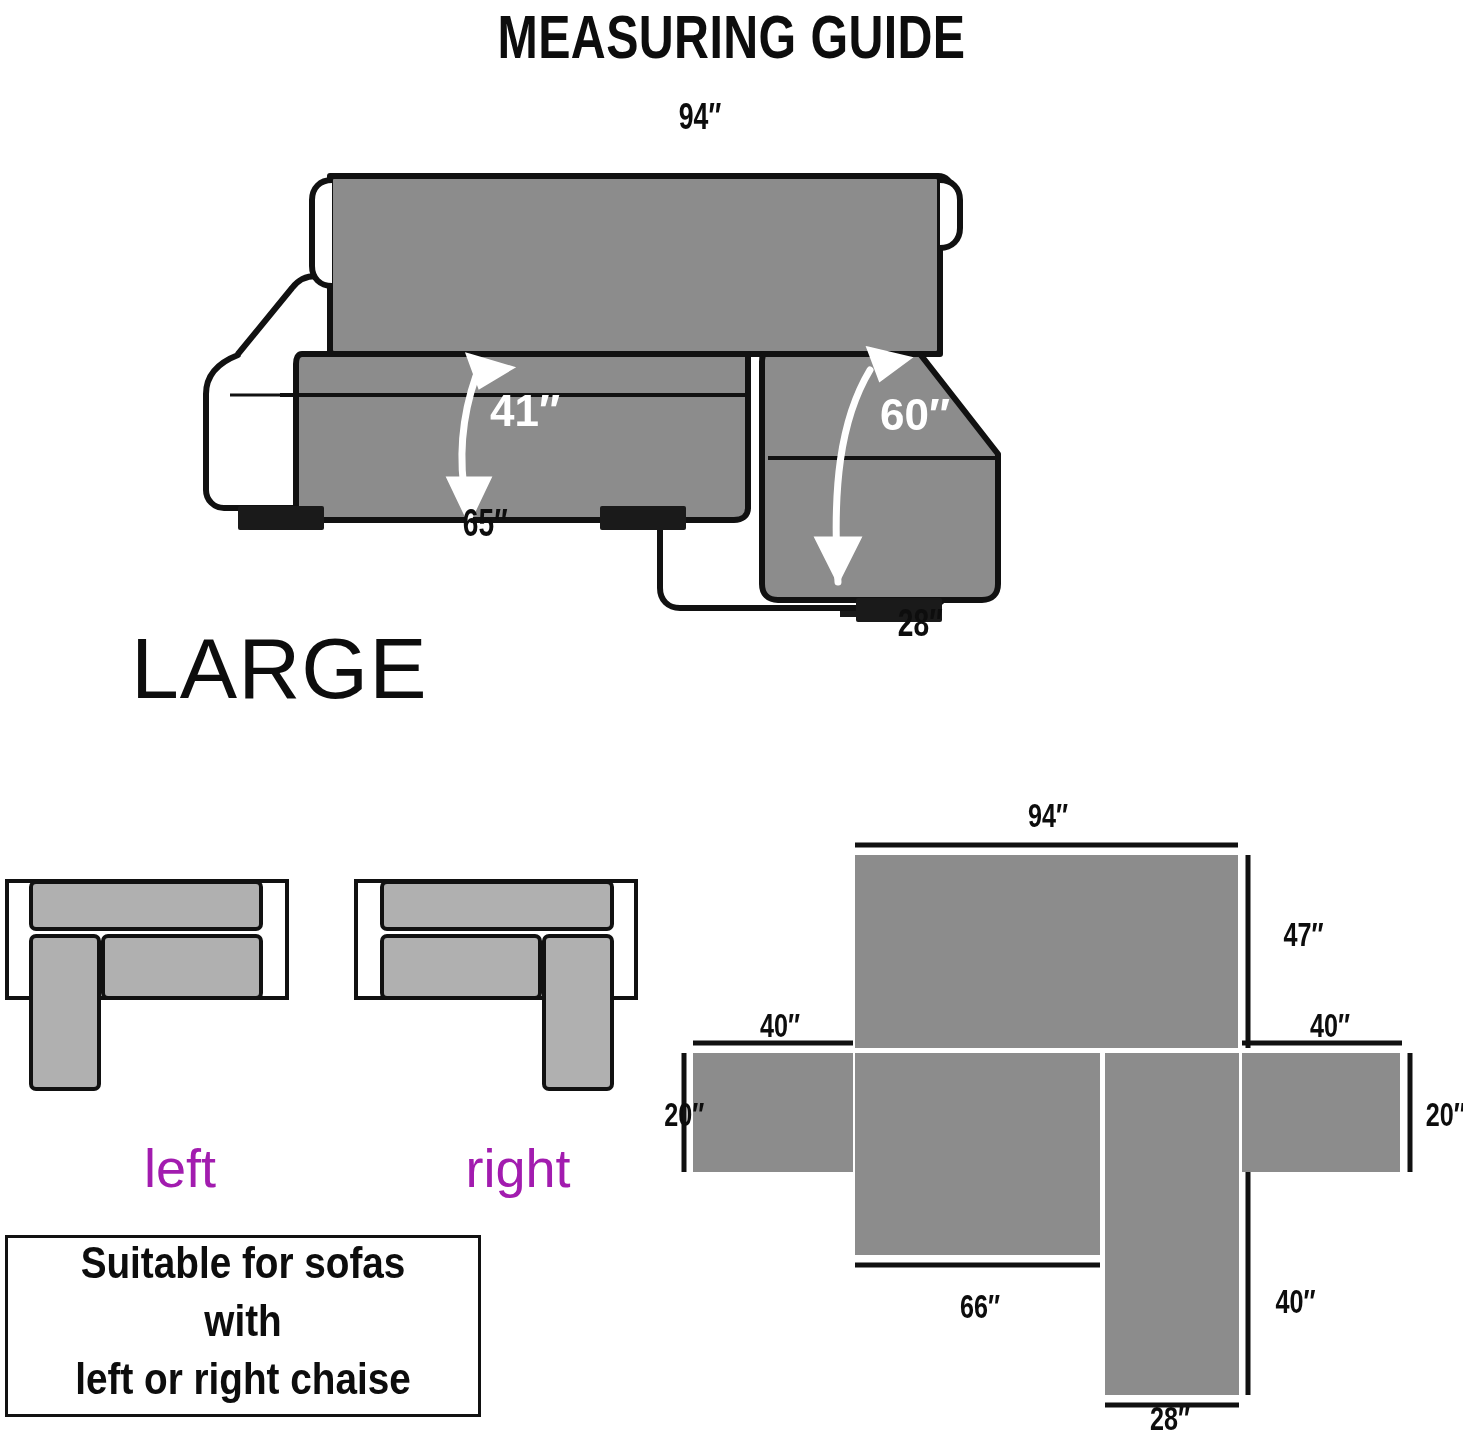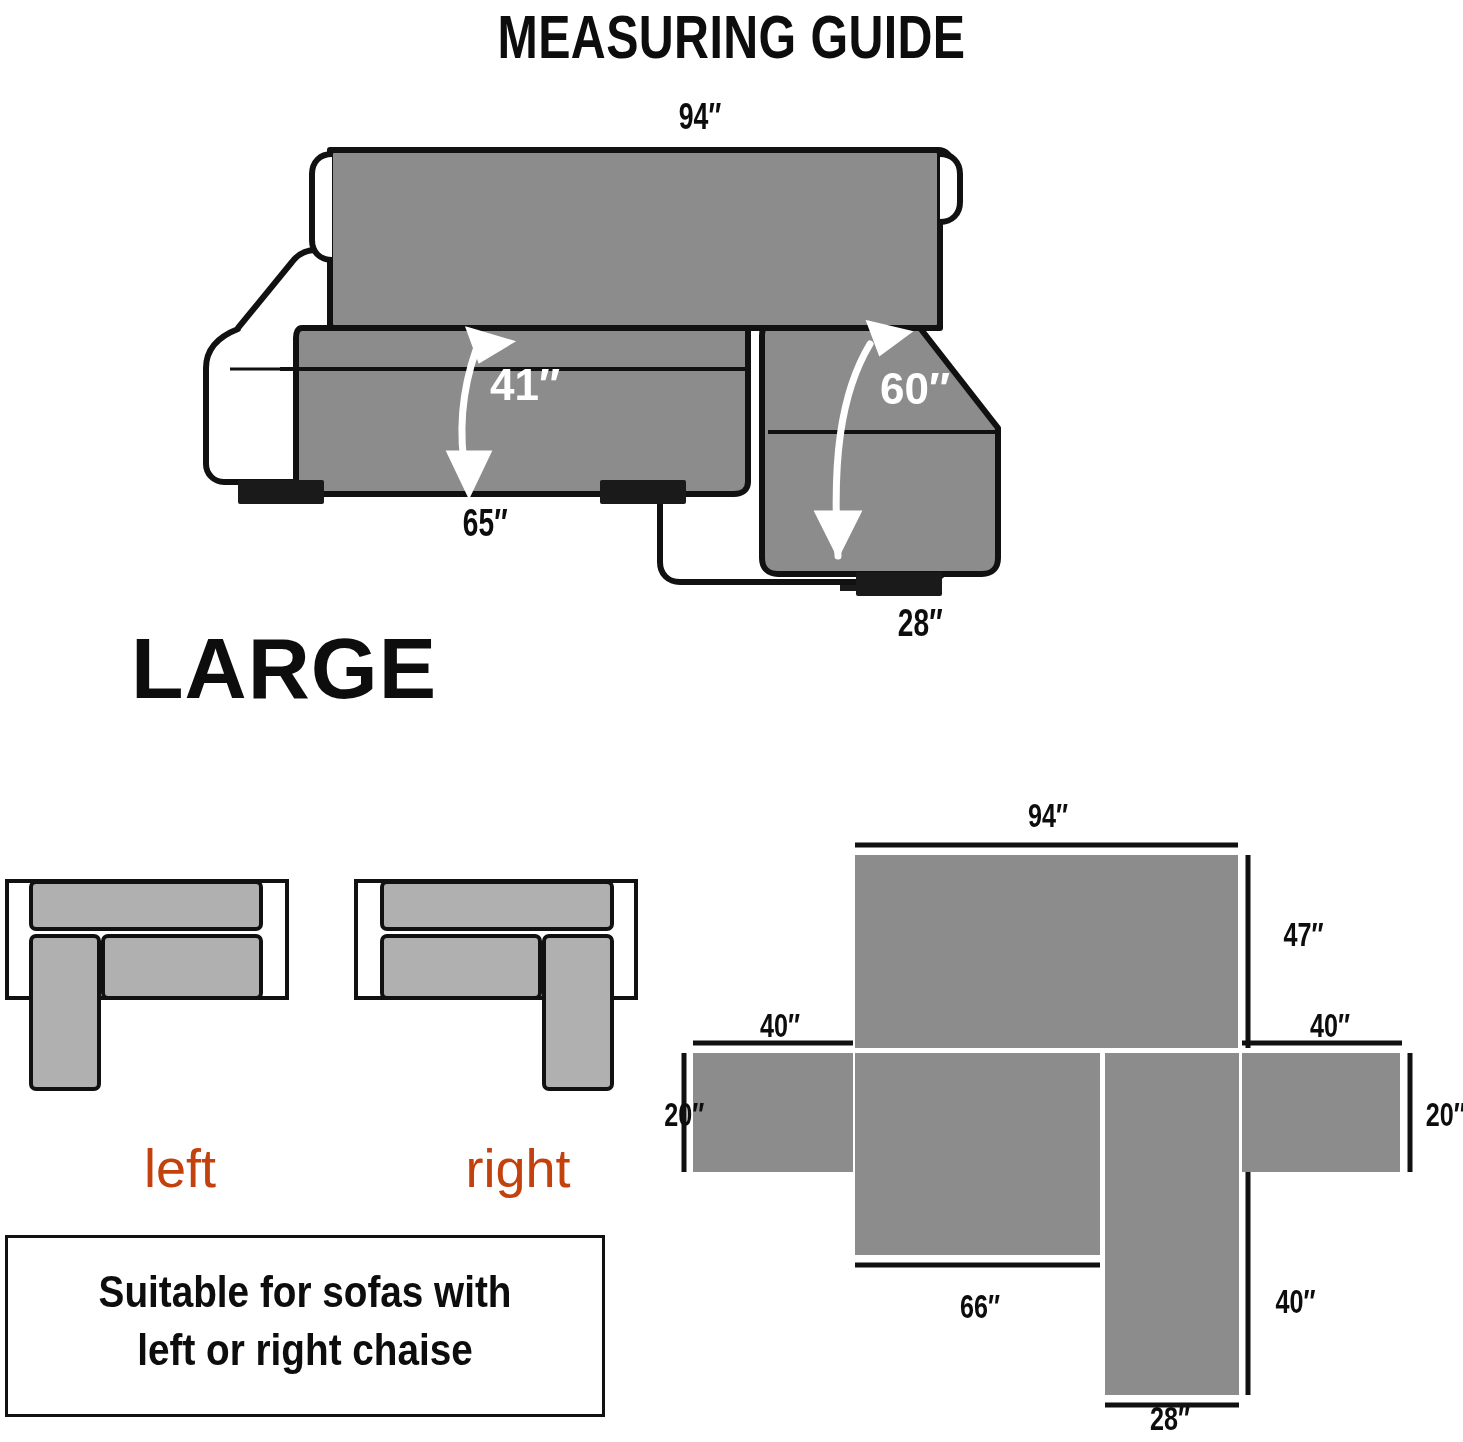--- a/index.html
+++ b/index.html
@@ -47,7 +47,7 @@
   }
 
   
-  #sofa-illustration { left: 180px; top: 132px; }
+  #sofa-illustration { left: 180px; top: 158px; }
 
   
   #thumb-left-wrap  { left: 2px;   top: 852px; }

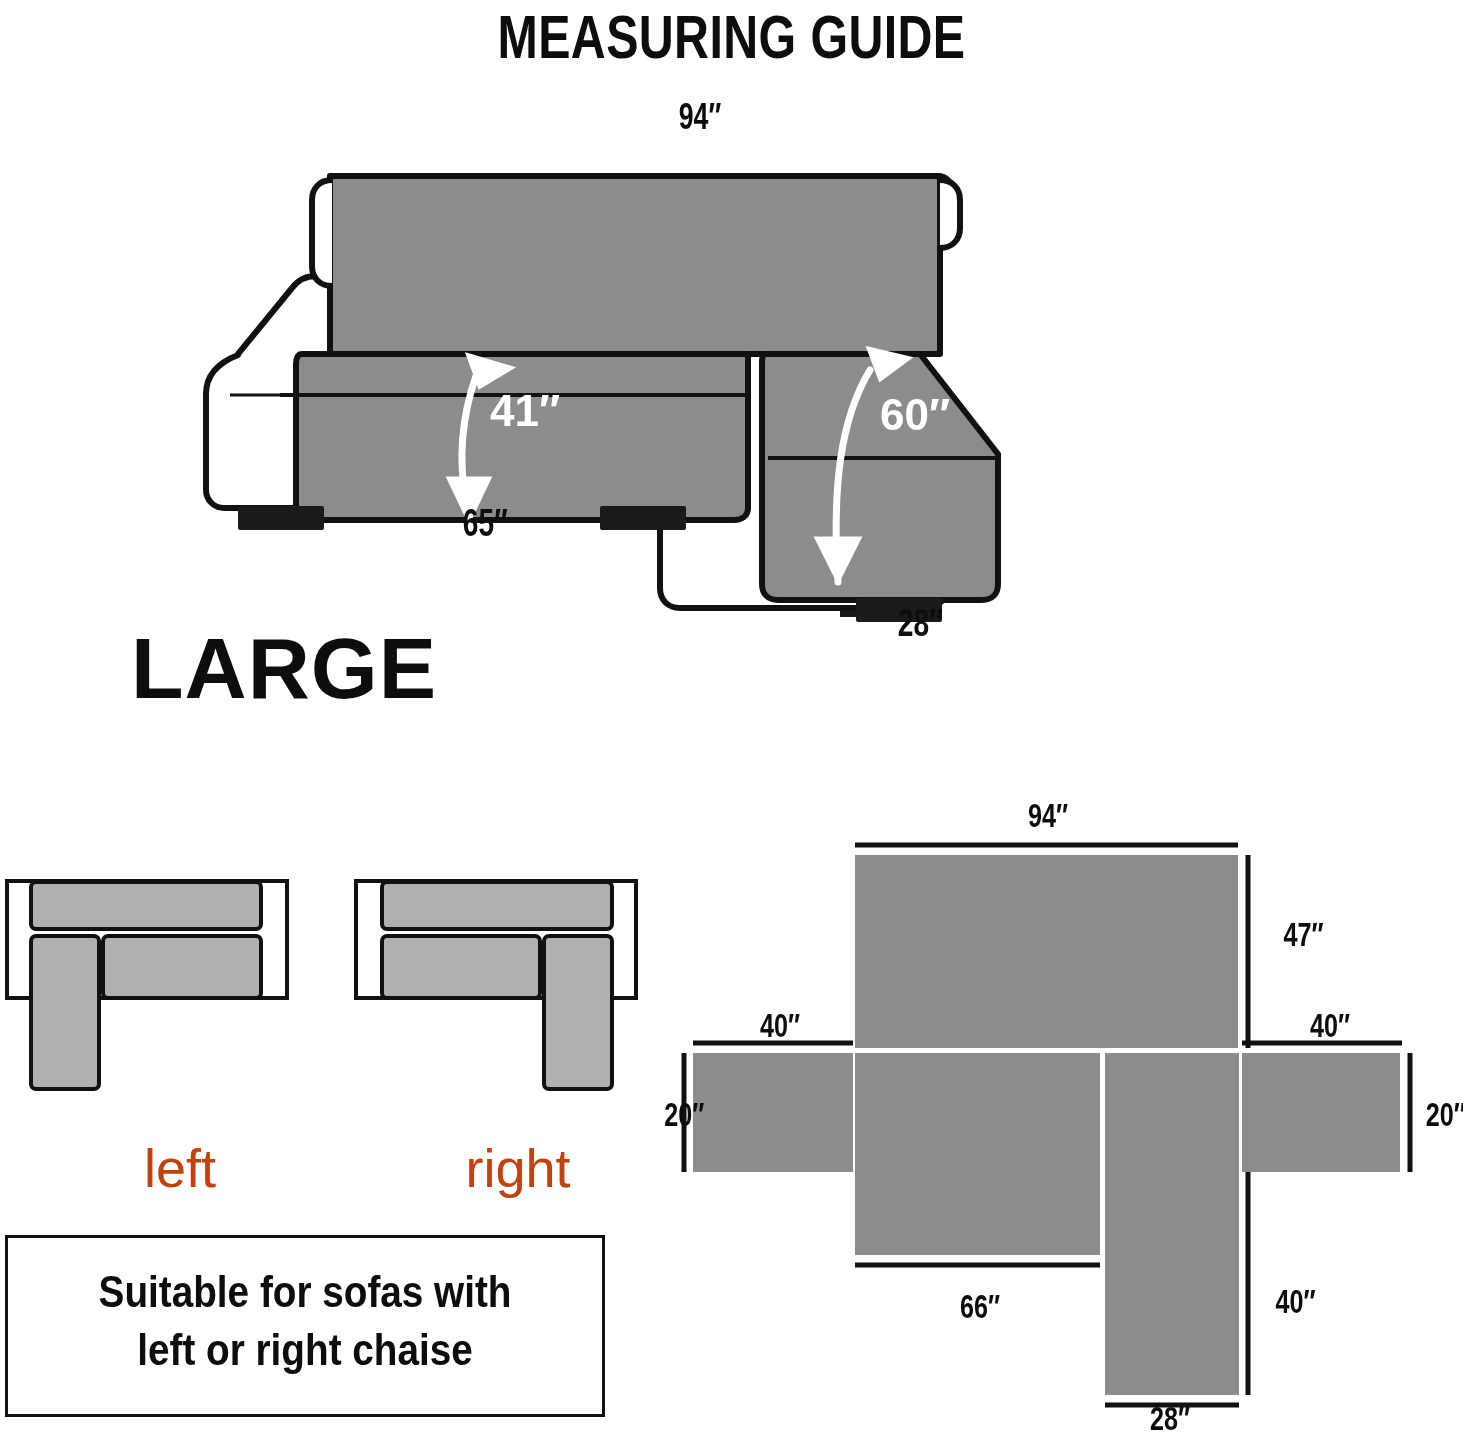--- a/index.html
+++ b/index.html
@@ -41,7 +41,7 @@
   
   #size-heading {
     left: 131px; top: 623px;
-    font-size: 86px; font-weight: 700;
+    font-size: 86px; font-weight: 400;
     letter-spacing: 1px;
     line-height: 90px;
   }

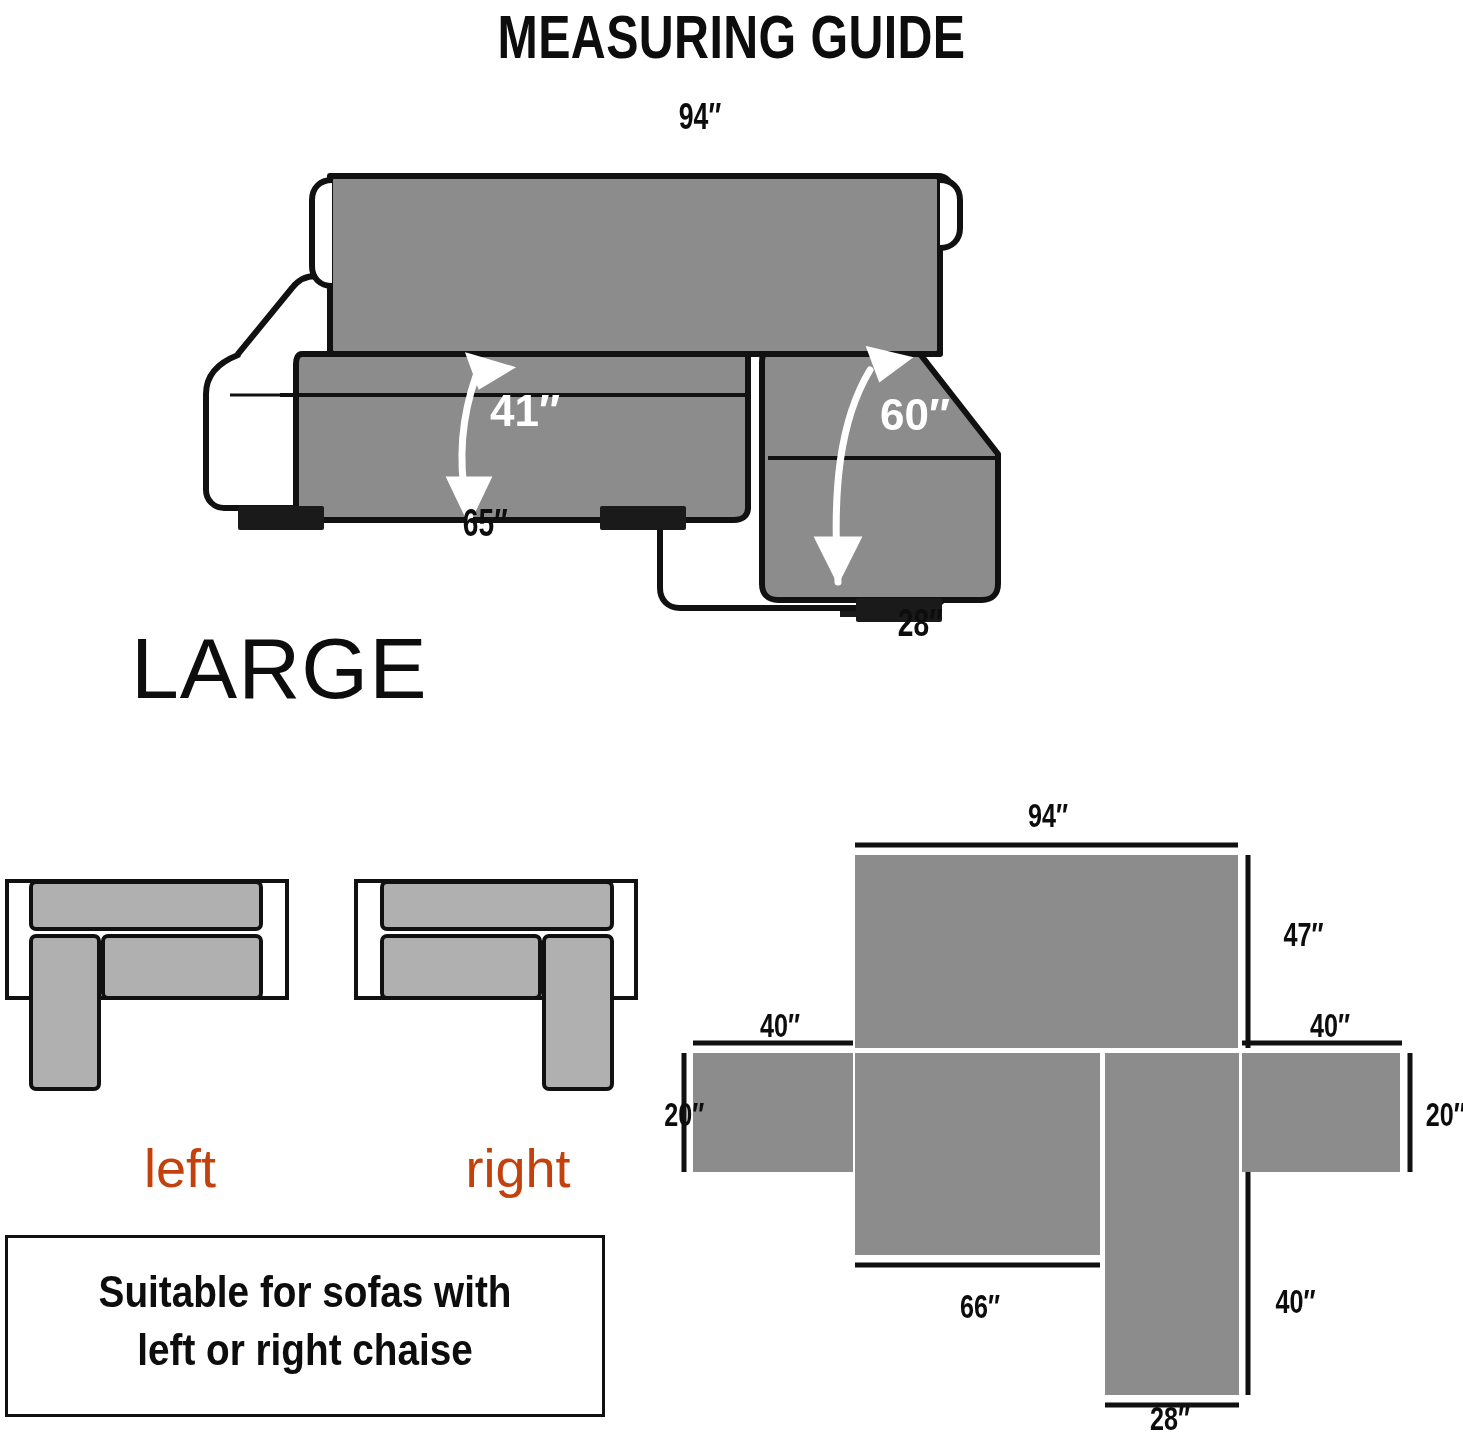--- a/index.html
+++ b/index.html
@@ -58,7 +58,7 @@
     font-size: 54px;
     font-weight: 400;
     line-height: 58px;
-    color: #c2410c;
+    color: #a21caf;
   }
   #thumb-left-caption  { left: 70px;  top: 1139px; width: 220px; text-align: center; }
   #thumb-right-caption { left: 408px; top: 1139px; width: 220px; text-align: center; }

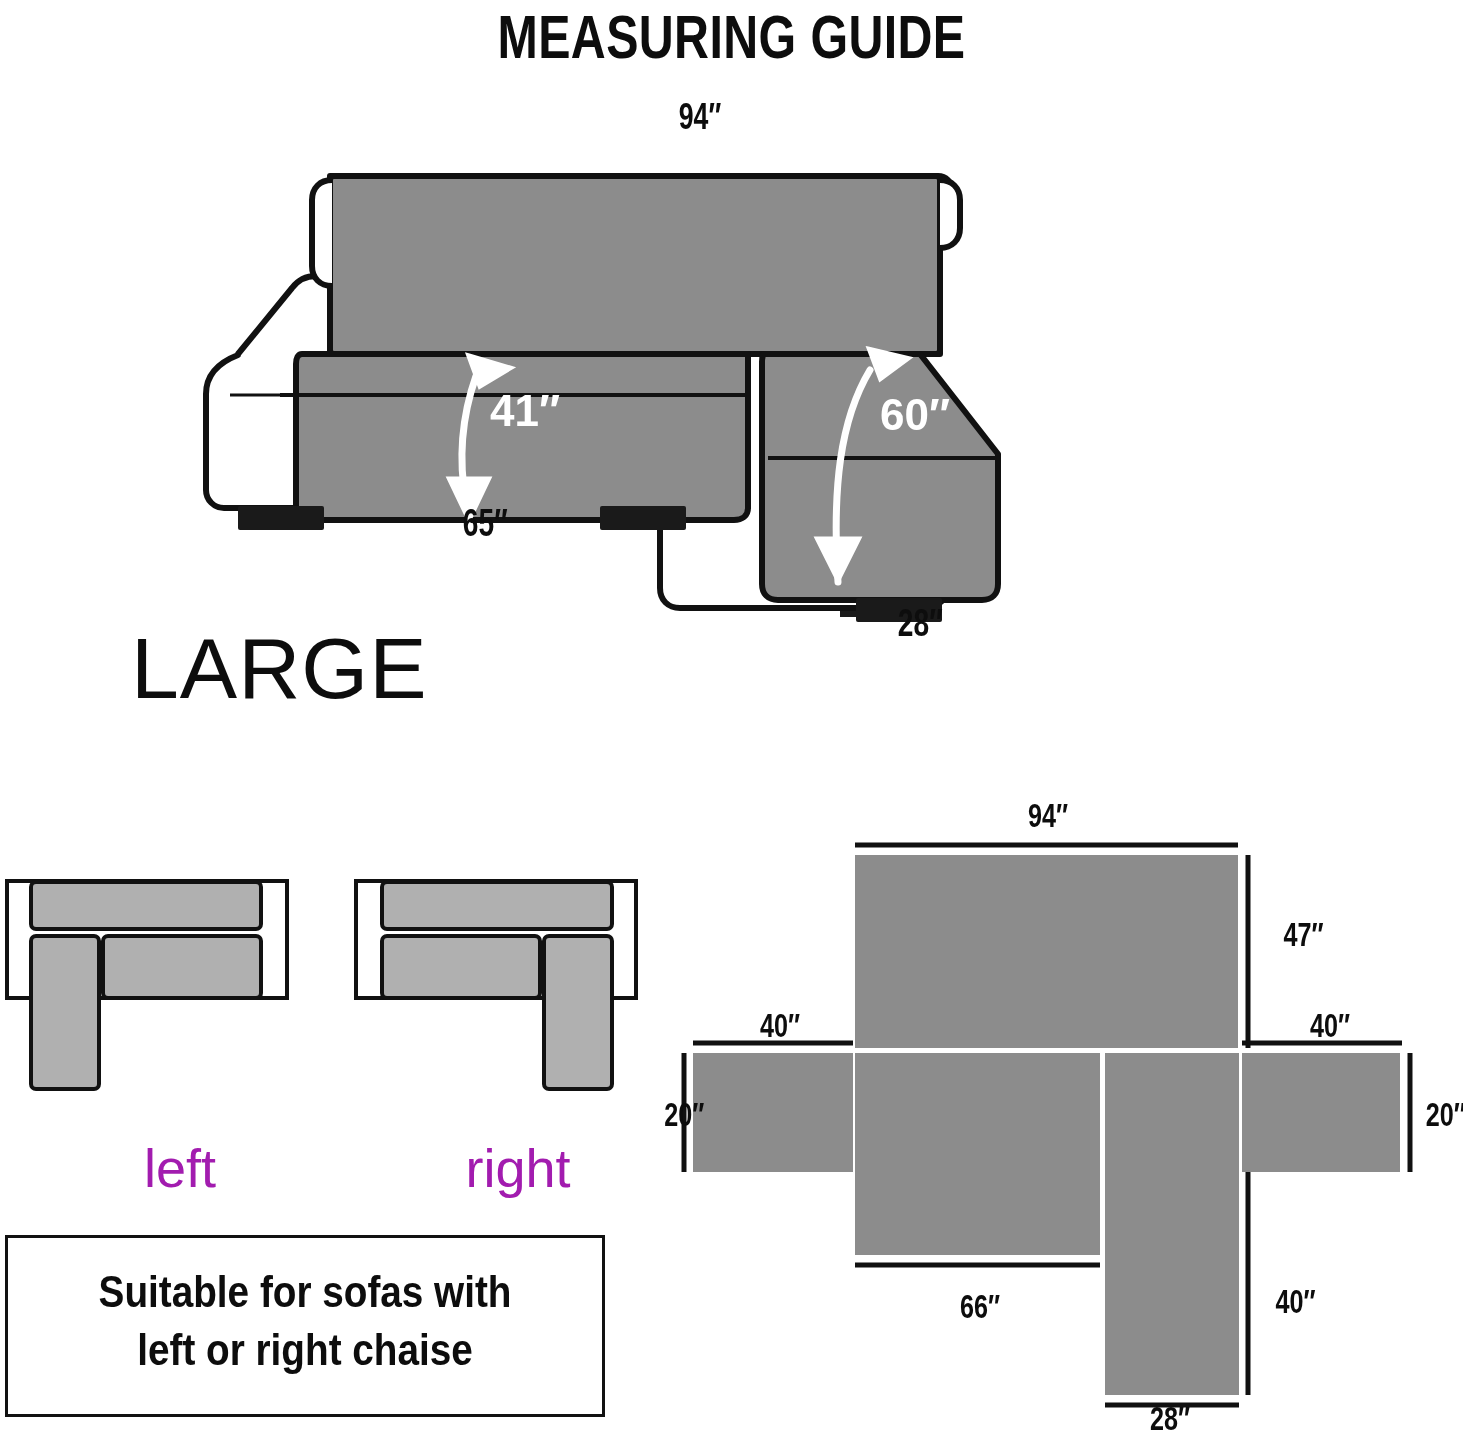--- a/index.html
+++ b/index.html
@@ -66,7 +66,7 @@
   
   #note-box {
     left: 5px; top: 1235px;
-    width: 600px; height: 182px;
+    width: 476px; height: 182px;
     border: 3px solid #111;
     box-sizing: border-box;
     display: flex;

